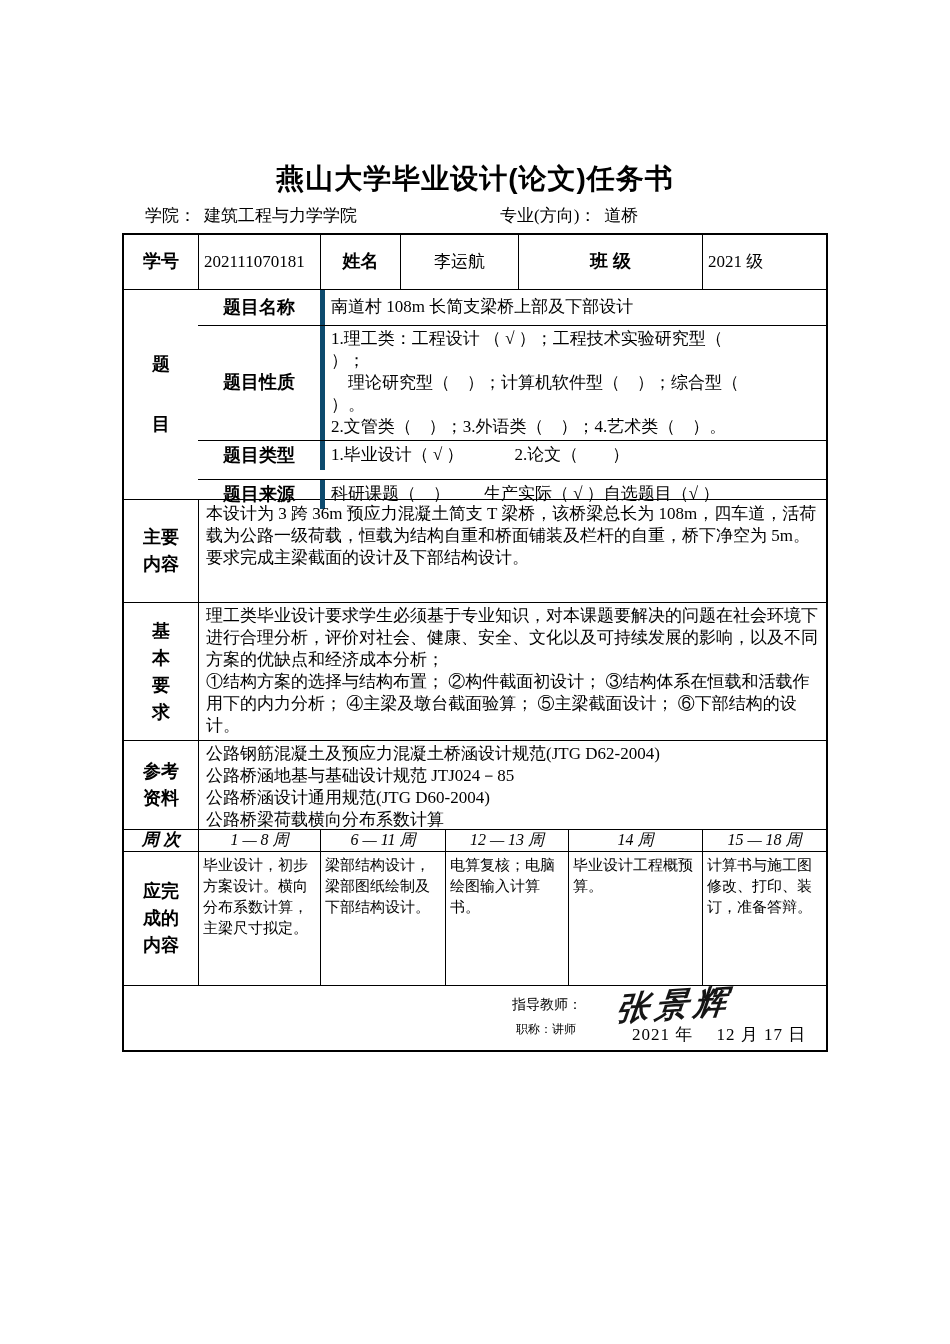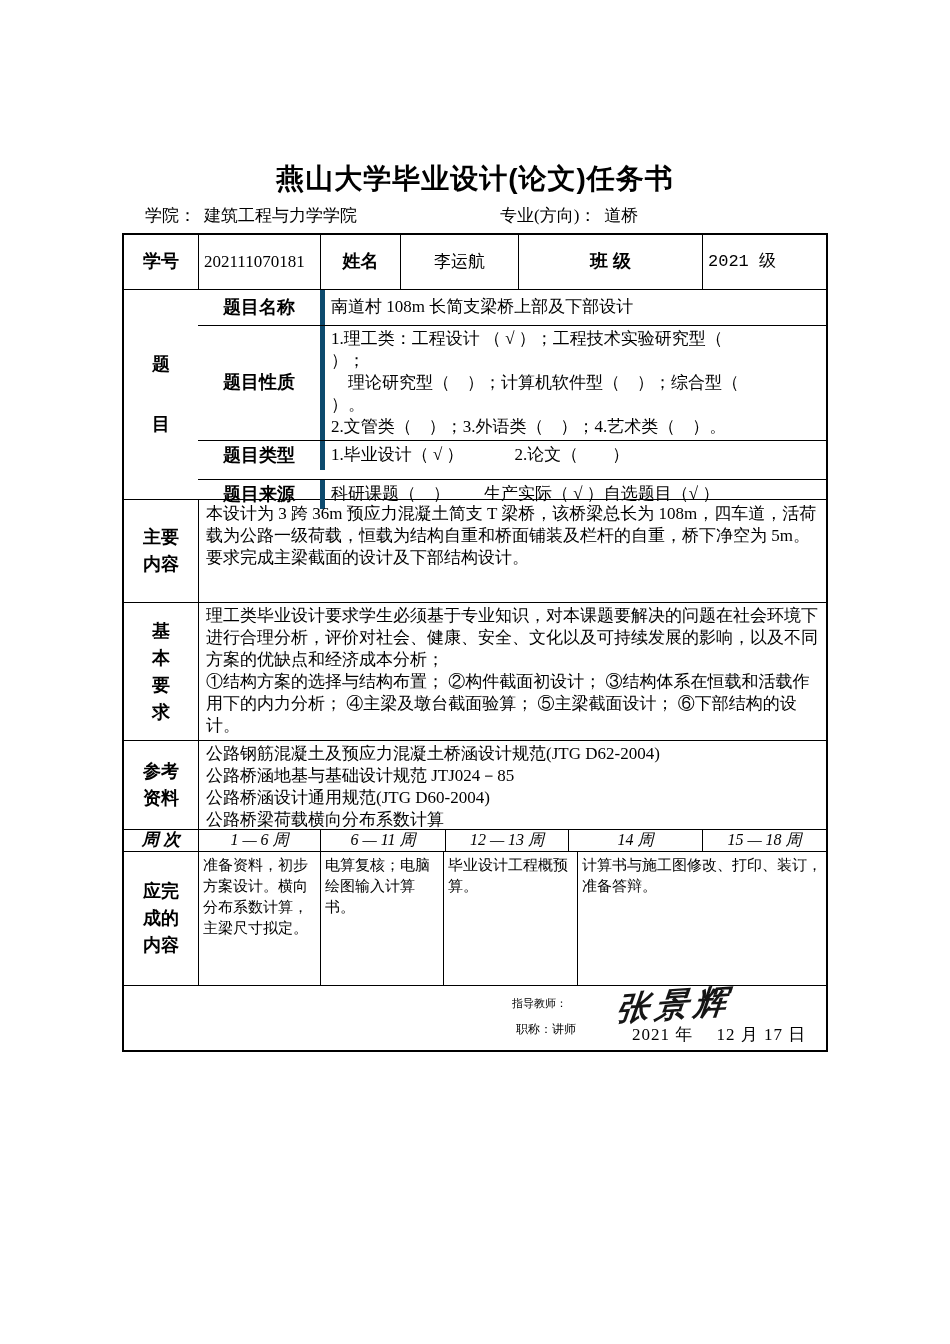--- a/index.html
+++ b/index.html
@@ -50,7 +50,7 @@
   .r1 .c3 { width:80px; }
   .r1 .c4 { width:118px; display:flex; align-items:center; justify-content:center; }
   .r1 .c5 { width:184px; }
-  .r1 .c6 { flex:1;font-family:Liberation Mono, monospace; }
+  .r1 .c6 { flex:1; }
 
   
   .topic { height:210px; }

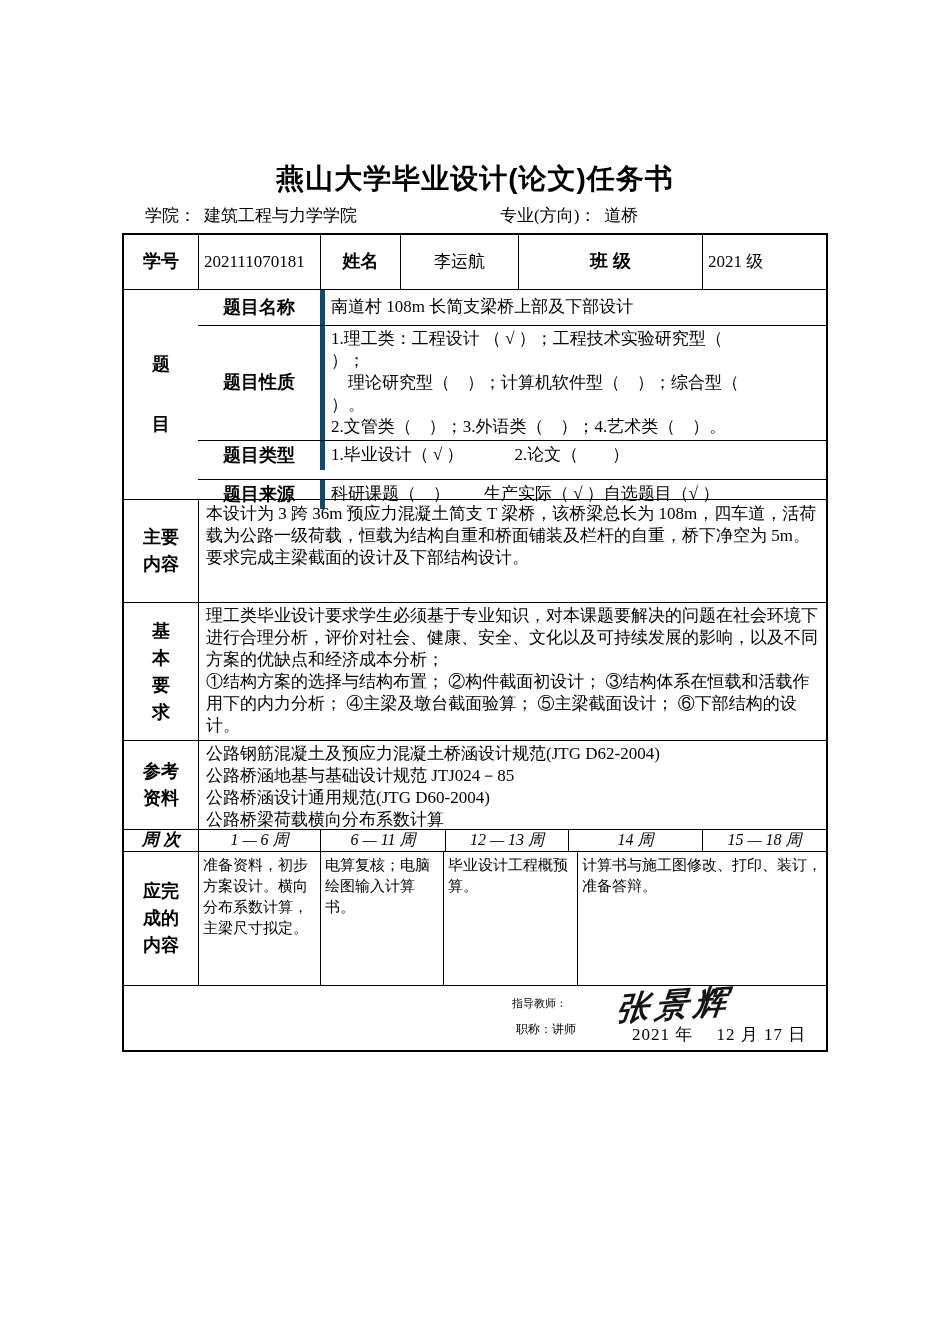--- a/index.html
+++ b/index.html
@@ -174,7 +174,7 @@
 
     <div class="t-row r-weeks">
       <div class="cell head lefthead">周  次</div>
-      <div class="cell wk1">1 — 6 周</div>
+      <div class="cell wk1">1 — 8 周</div>
       <div class="cell wk2">6 — 11 周</div>
       <div class="cell wk3">12 — 13 周</div>
       <div class="cell wk4">14 周</div>

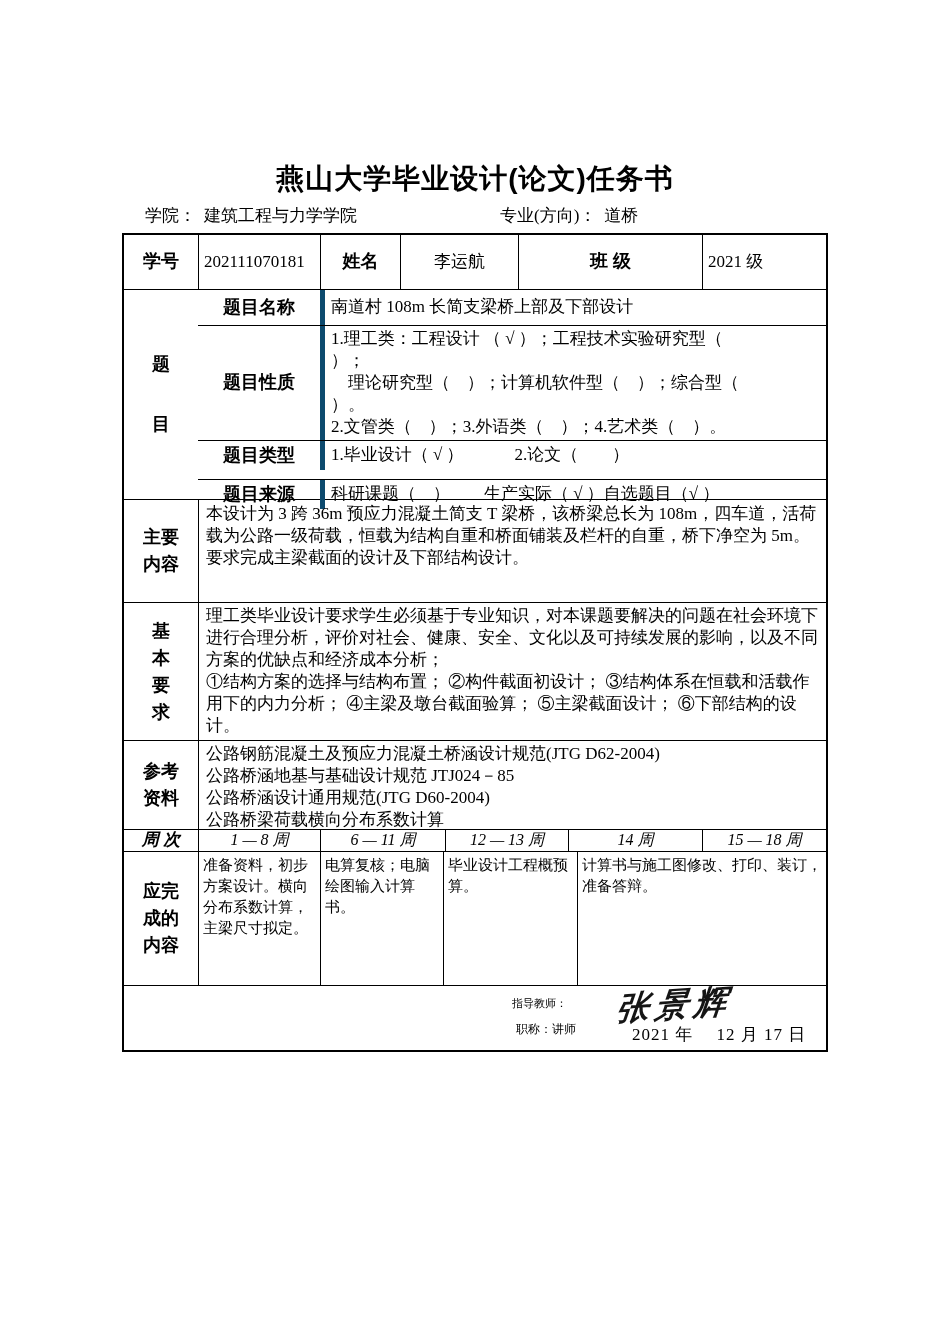--- a/index.html
+++ b/index.html
@@ -185,7 +185,7 @@
       <div class="cell head vhead lefthead">应完
 成的
 内容</div>
-      <div class="cell wk1">准备资料，初步方案设计。横向分布系数计算，主梁尺寸拟定。</div>
+      <div class="cell wk1">毕业设计，初步方案设计。横向分布系数计算，主梁尺寸拟定。</div>
       <div class="cell wk3">电算复核；电脑绘图输入计算书。</div>
       <div class="cell wk4">毕业设计工程概预算。</div>
       <div class="cell wk5">计算书与施工图修改、打印、装订，准备答辩。</div>

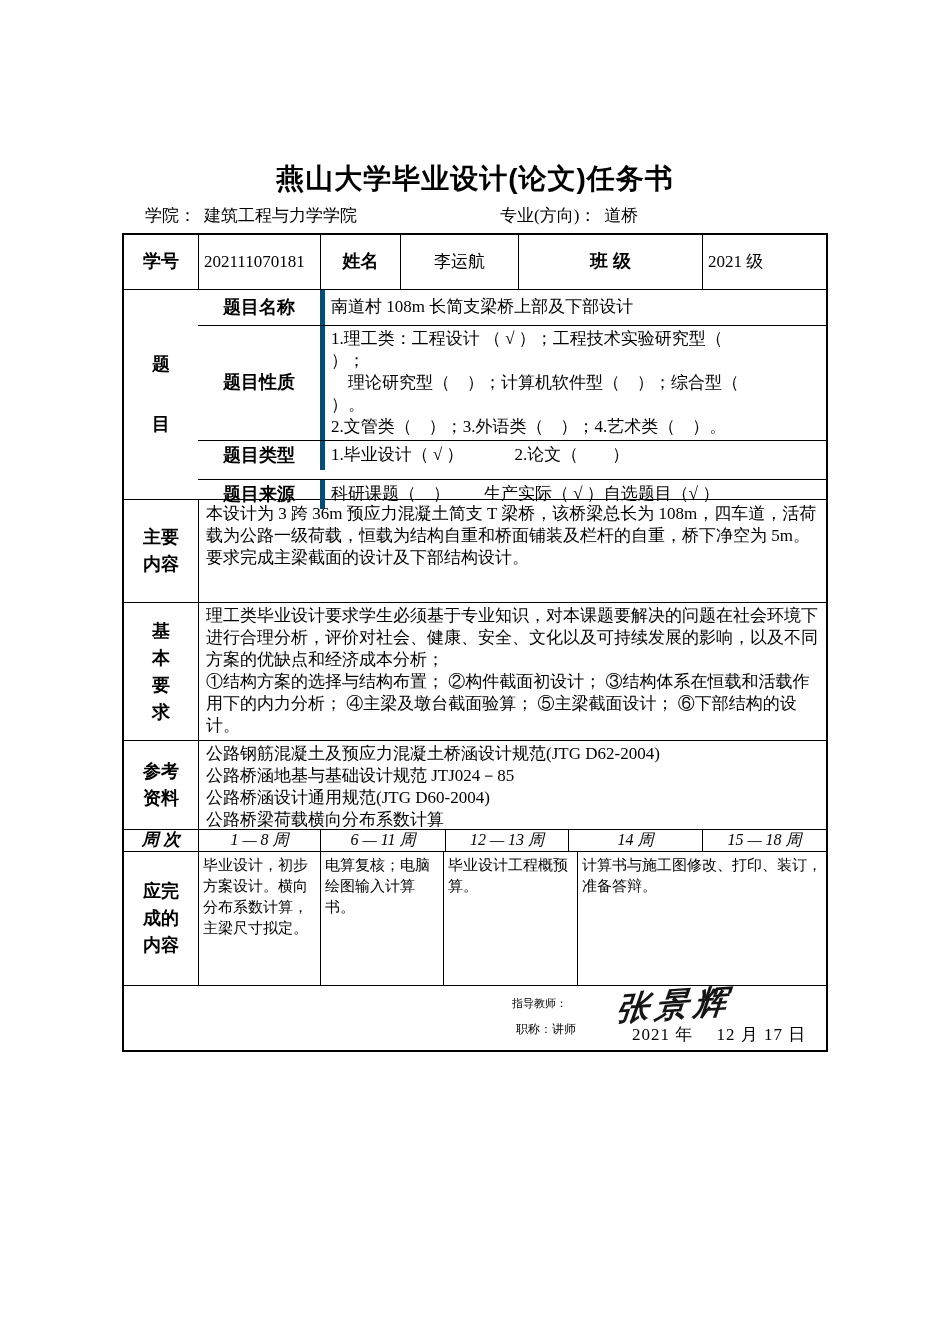--- a/index.html
+++ b/index.html
@@ -186,6 +186,7 @@
 成的
 内容</div>
       <div class="cell wk1">毕业设计，初步方案设计。横向分布系数计算，主梁尺寸拟定。</div>
+      <div class="cell wk2">梁部结构设计，梁部图纸绘制及下部结构设计。</div>
       <div class="cell wk3">电算复核；电脑绘图输入计算书。</div>
       <div class="cell wk4">毕业设计工程概预算。</div>
       <div class="cell wk5">计算书与施工图修改、打印、装订，准备答辩。</div>

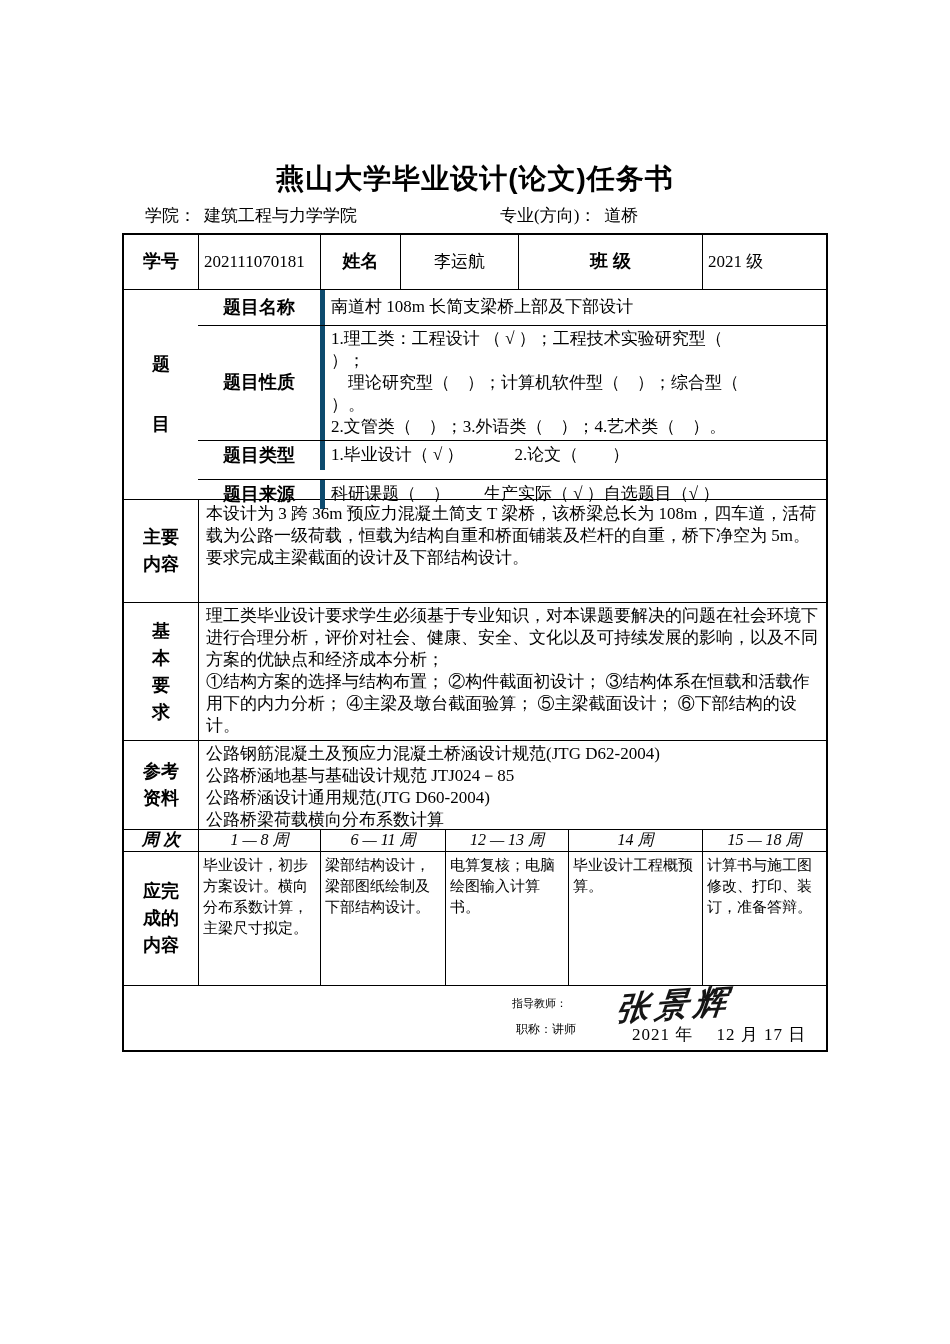--- a/index.html
+++ b/index.html
@@ -87,7 +87,7 @@
   
   .r-footer { height:65px; position:relative; }
   .footer-cell { flex:1; position:relative; }
-  .advisor-line { position:absolute; left:388px; top:10px; font-size:11px; }
+  .advisor-line { position:absolute; left:388px; top:10px; font-size:14px; }
   .title-line   { position:absolute; left:392px; top:36px; font-size:12px; }
   .date-line    { position:absolute; left:508px; top:38px; font-size:17px; letter-spacing:1px; }
   .signature {

